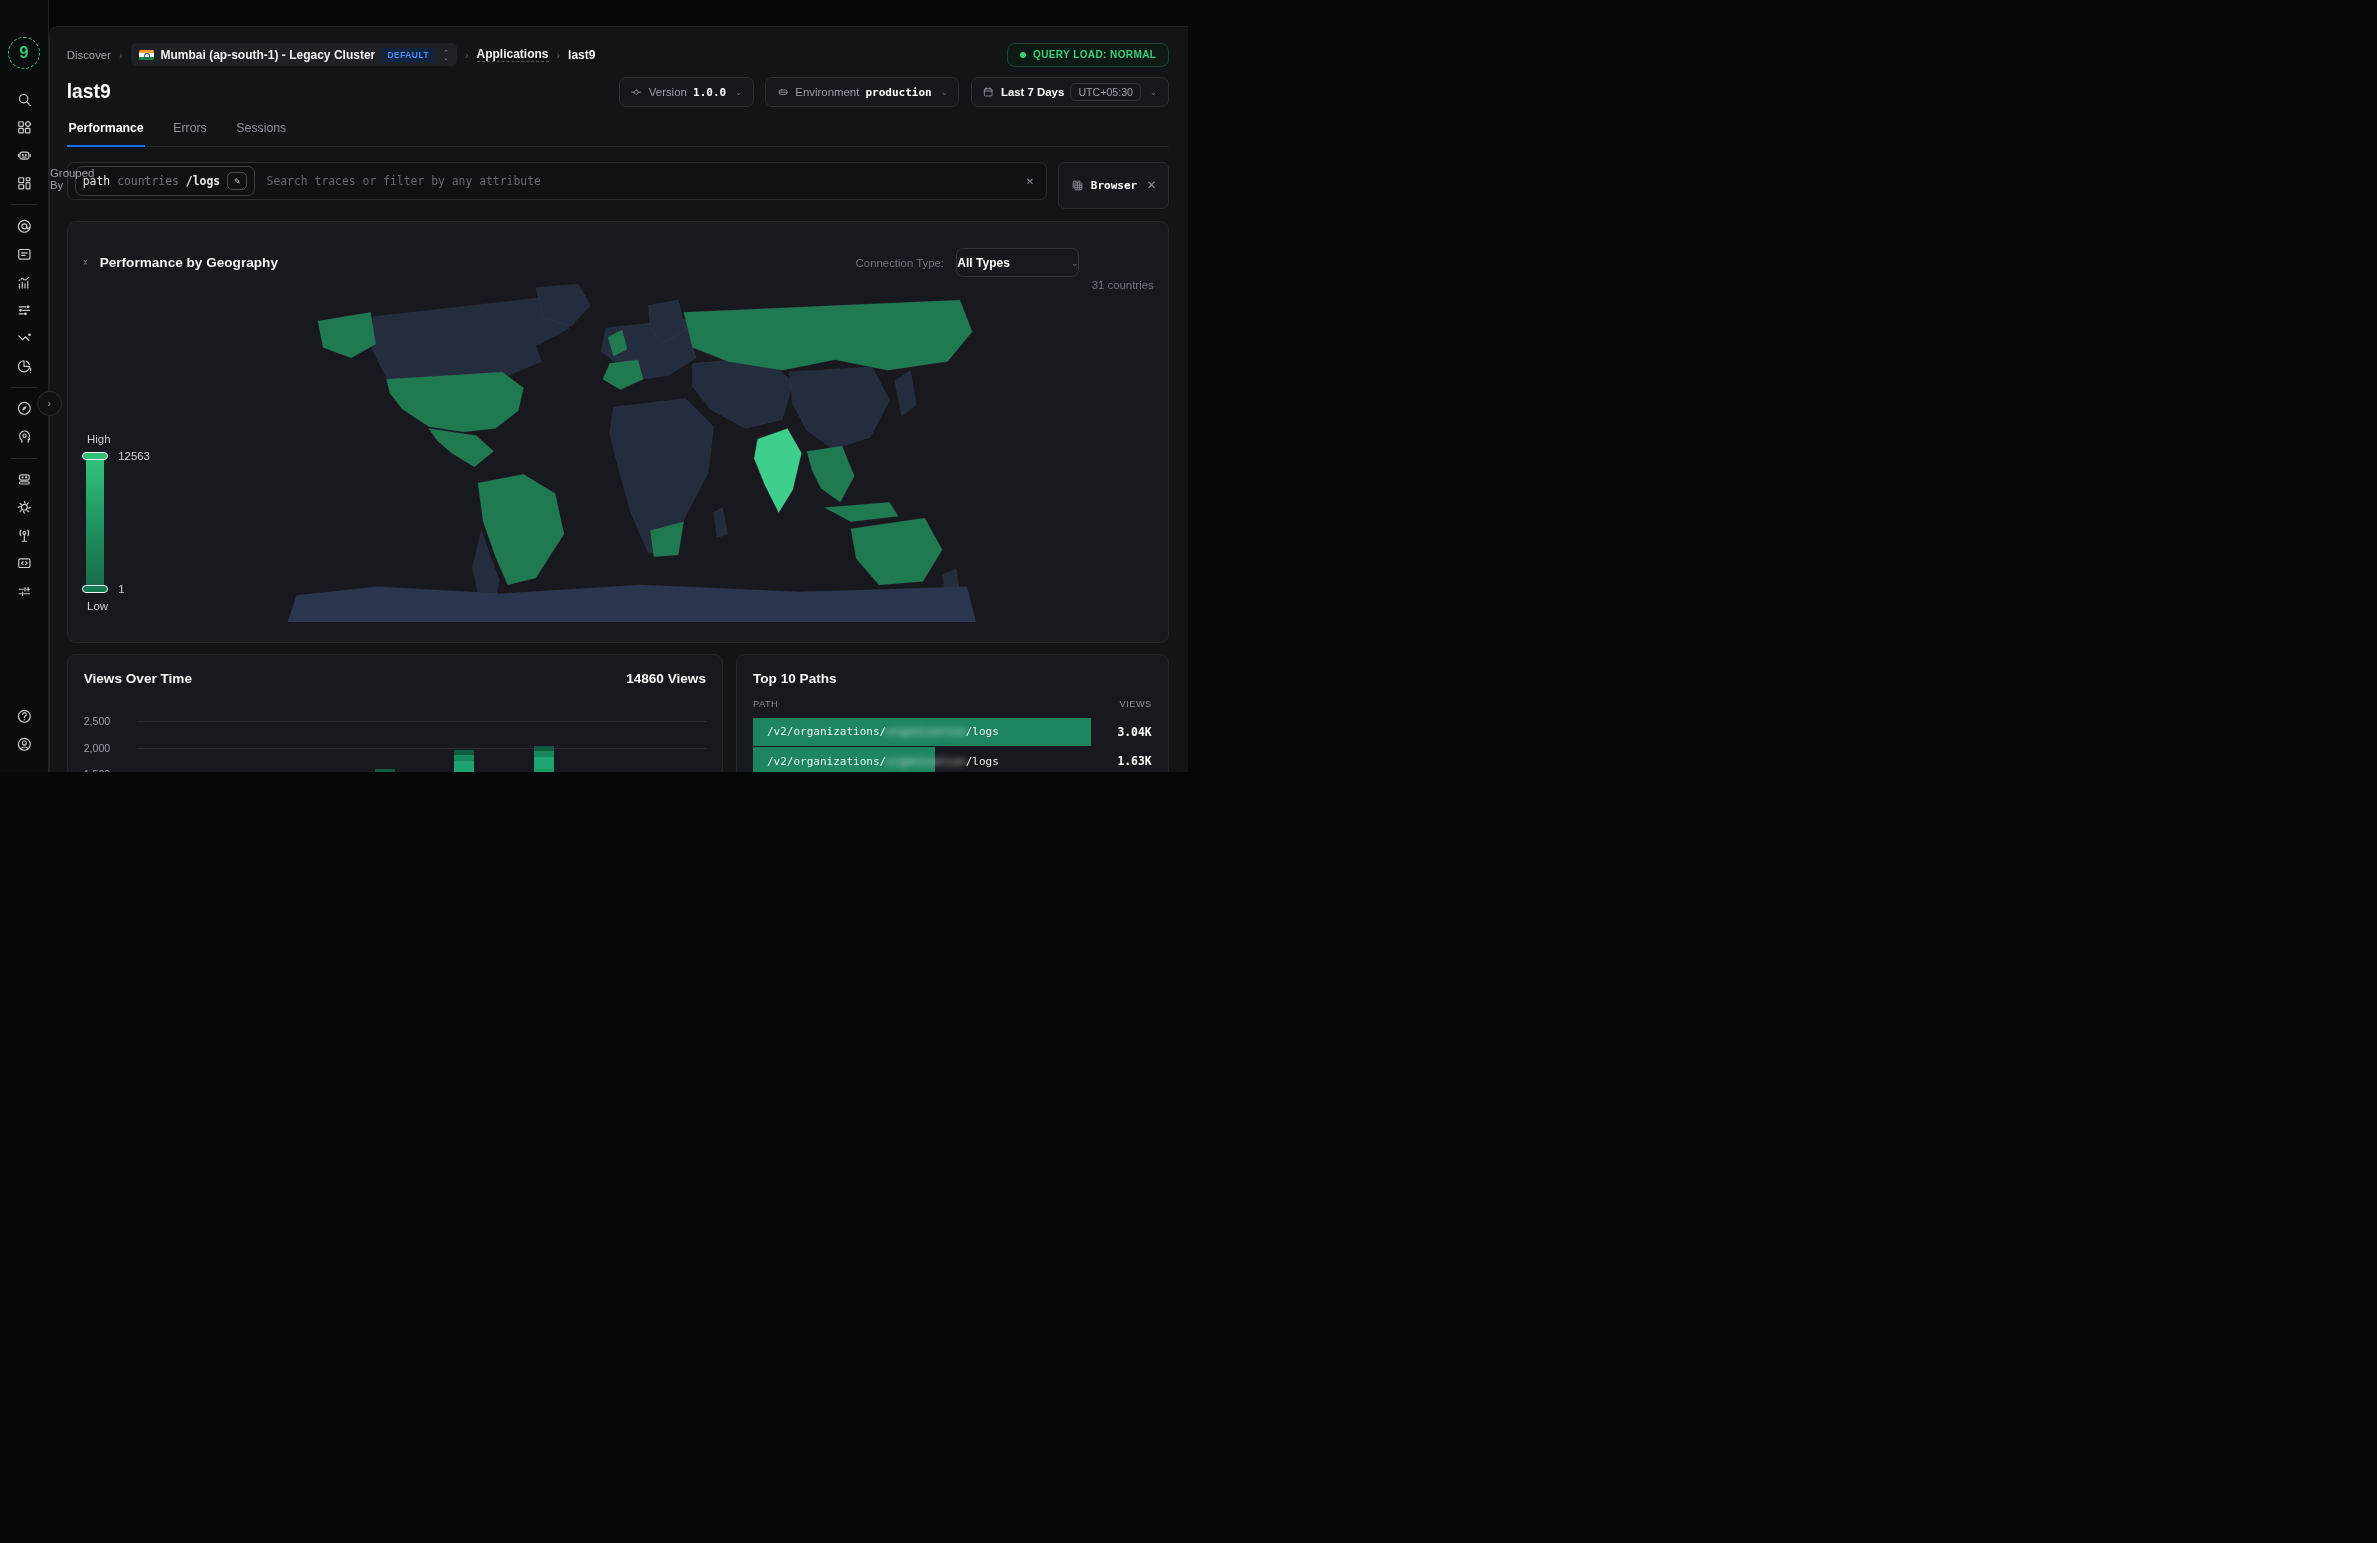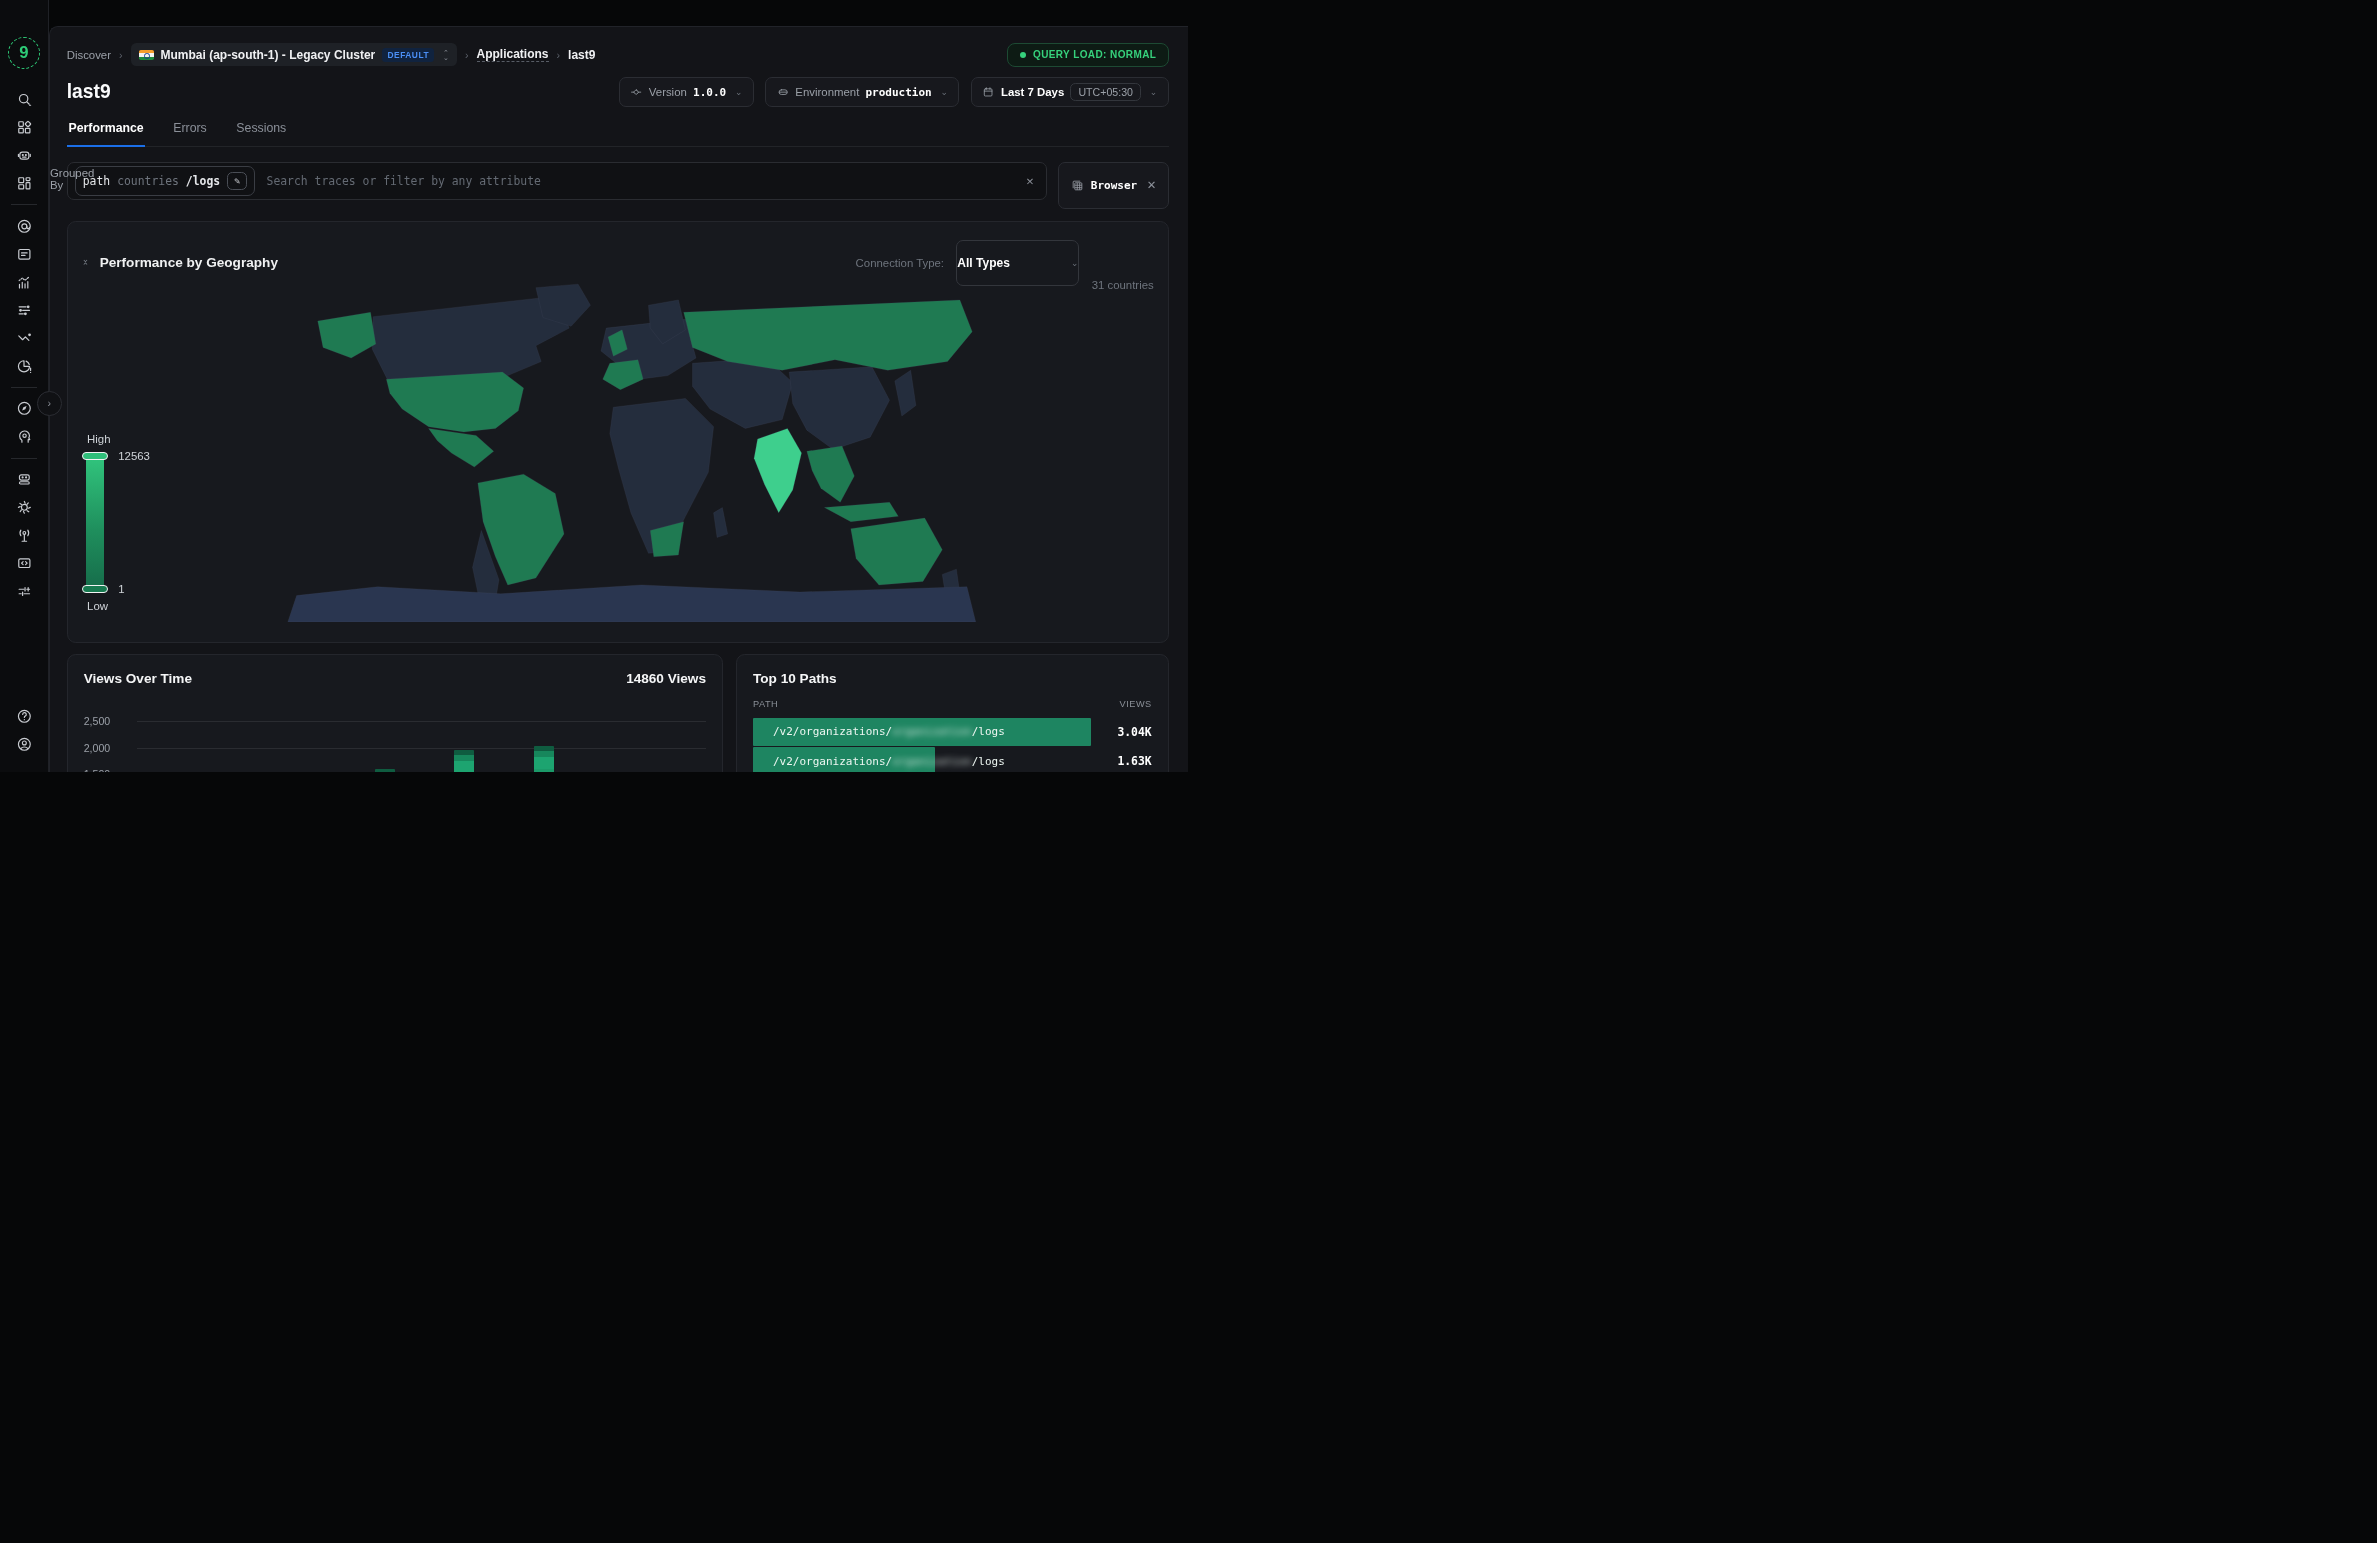--- a/index.html
+++ b/index.html
@@ -90,7 +90,7 @@
   .geo-title { font-size:13.6px; font-weight:bold; color:#f0f1f2; }
   .geo-right { margin-left:auto; display:flex; align-items:center; gap:12.3px; }
   .conn-label { color:#6e747d; font-size:11.4px; }
-  .conn-select { height:46px; min-width:123px; border:0.9px solid #33363c; border-radius:7px; background:#17191e;
+  .conn-select { height:29px; min-width:123px; border:0.9px solid #33363c; border-radius:7px; background:#17191e;
     display:flex; align-items:center; padding:0 0; gap:23px; cursor:pointer; }
   .conn-select .cv { color:#fff; font-size:12px; font-weight:bold; }
   .conn-select .chev { color:#6a7079; font-size:8.8px; margin-left:auto; }

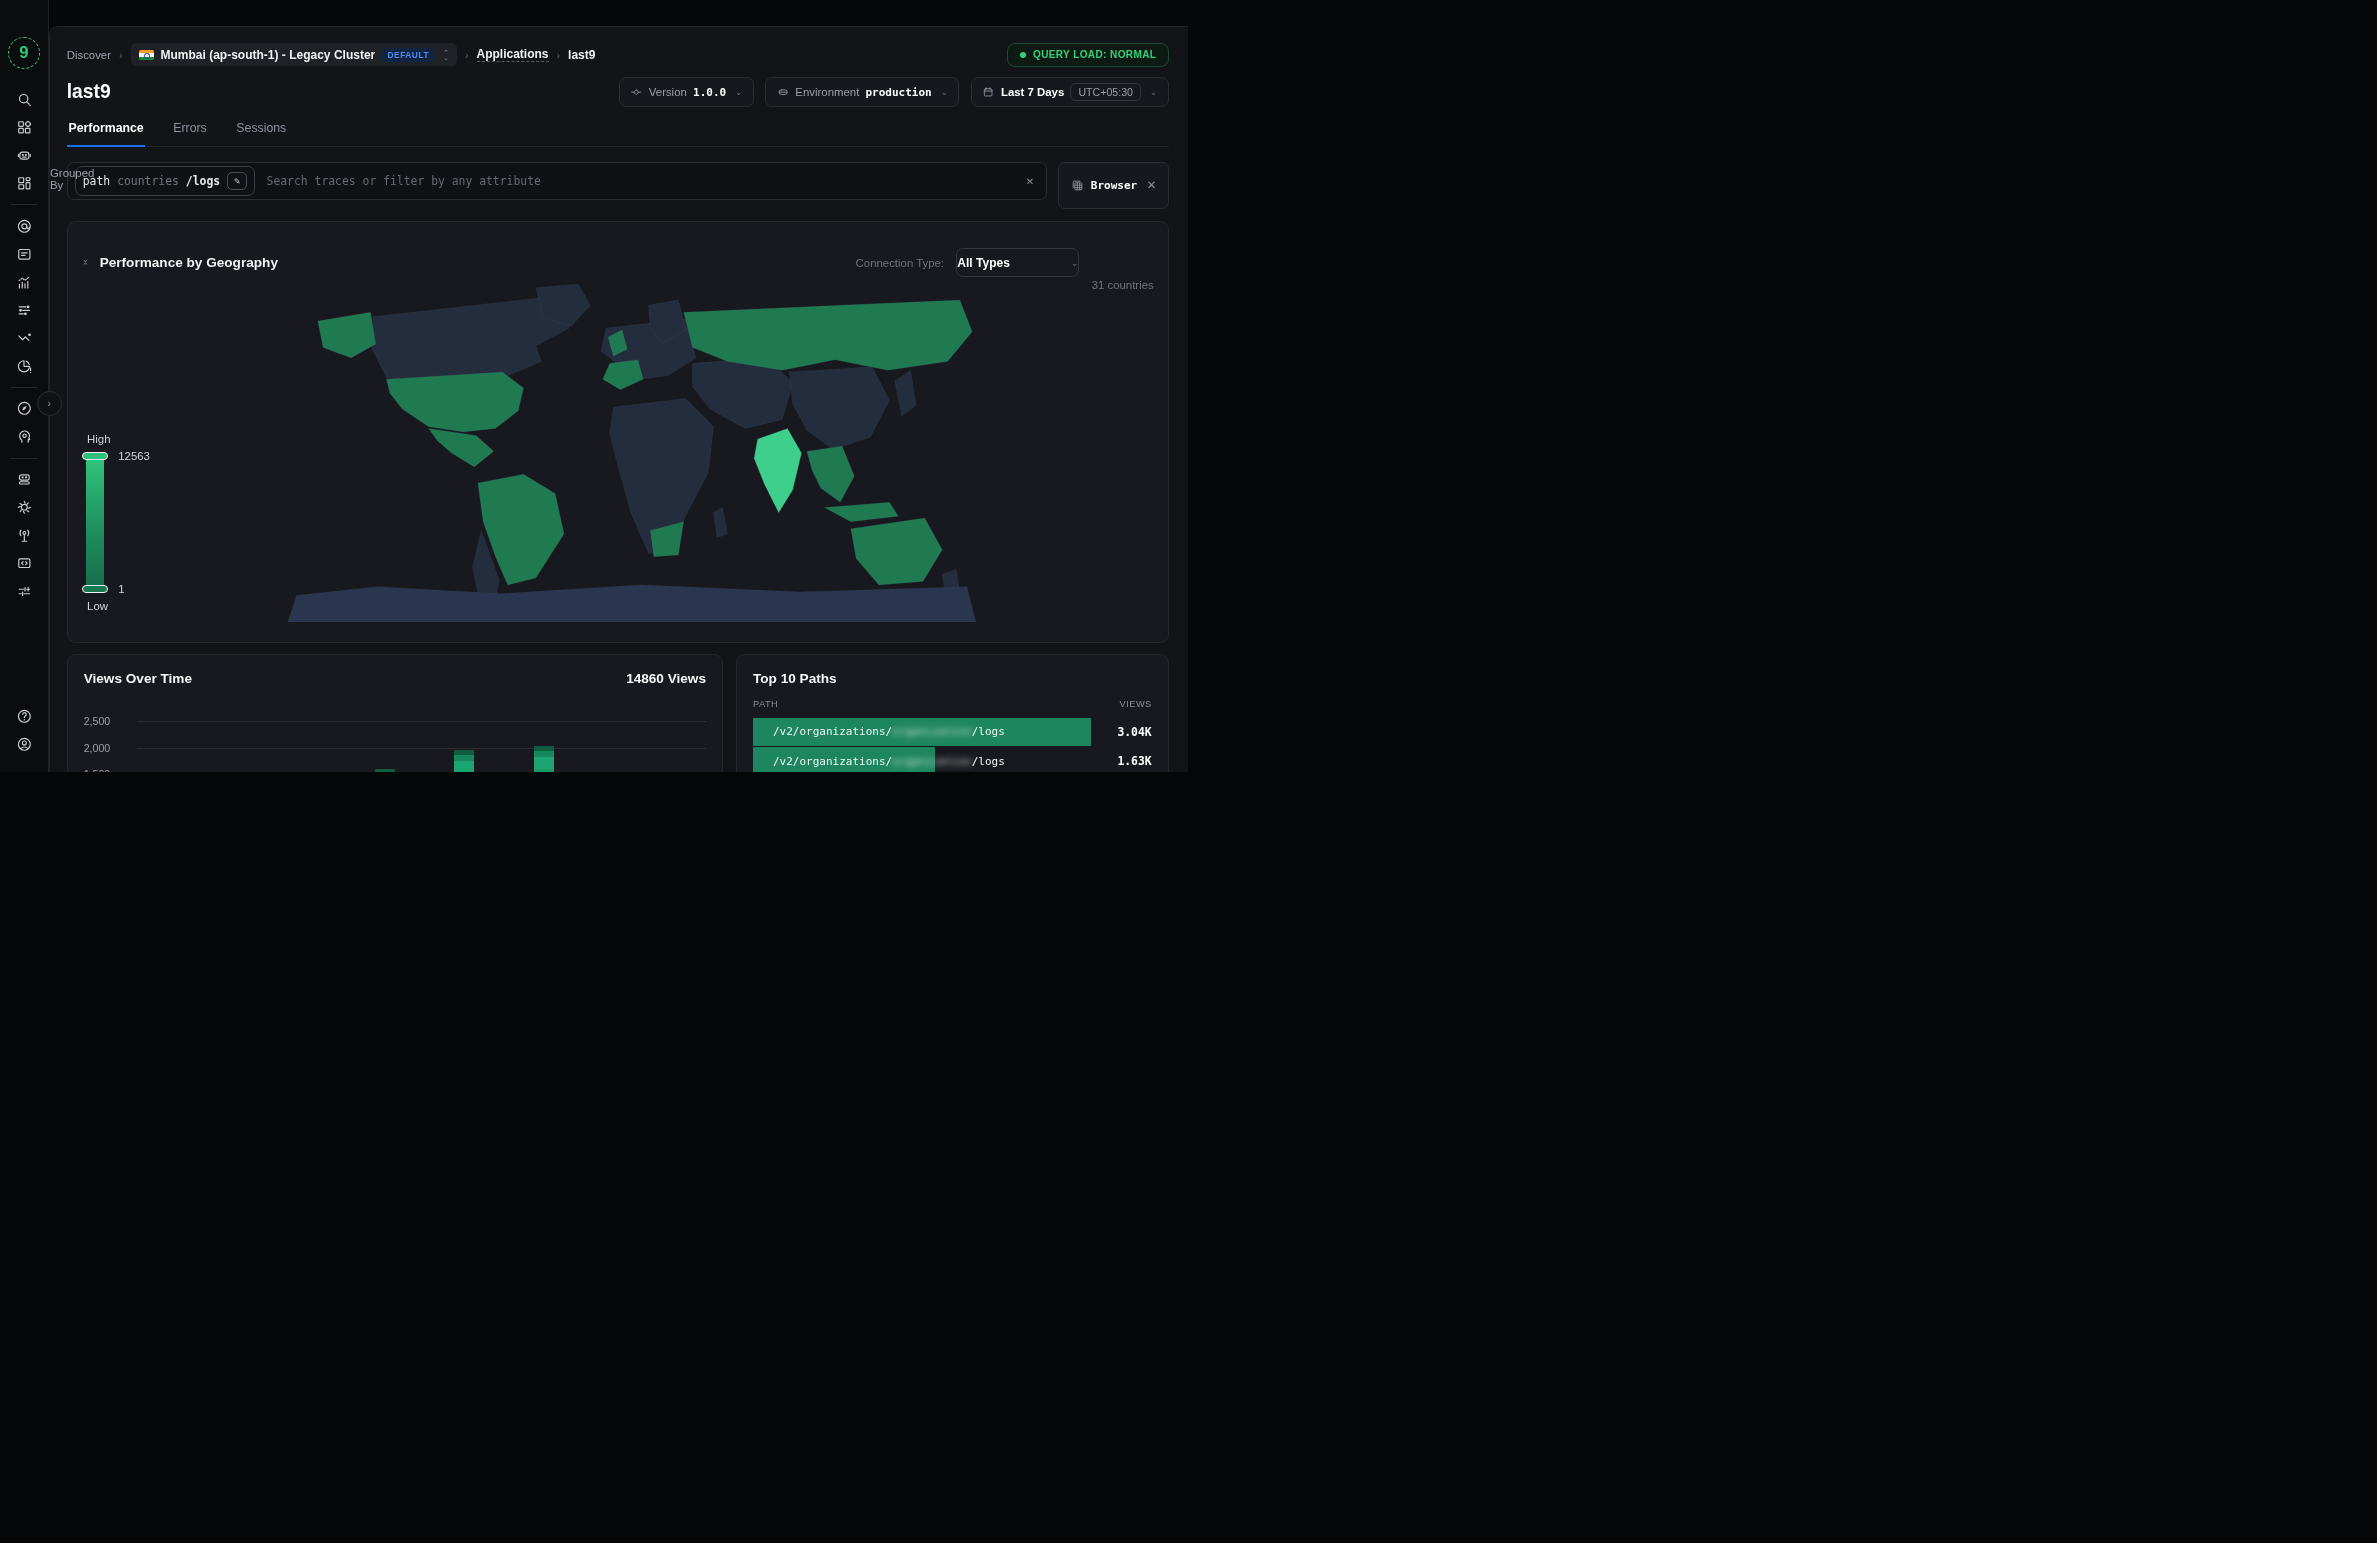--- a/index.html
+++ b/index.html
@@ -129,7 +129,7 @@
   .path-rows { margin-top:8.8px; }
   .path-row { position:relative; height:28px; margin-bottom:1.8px; display:flex; align-items:center; }
   .row-bar { position:absolute; left:0; top:0; bottom:0; background:#1e8561; border-radius:0.9px; }
-  .path-text { position:relative; z-index:1; font-size:11px; color:#eef7f2; padding-left:20px; white-space:nowrap; }
+  .path-text { position:relative; z-index:1; font-size:11px; color:#eef7f2; padding-left:14px; white-space:nowrap; }
   .redacted { filter:blur(3.1px); opacity:.85; }
   .pviews { position:relative; z-index:1; margin-left:auto; font-size:11.4px; font-weight:bold; color:#fff; }
 

